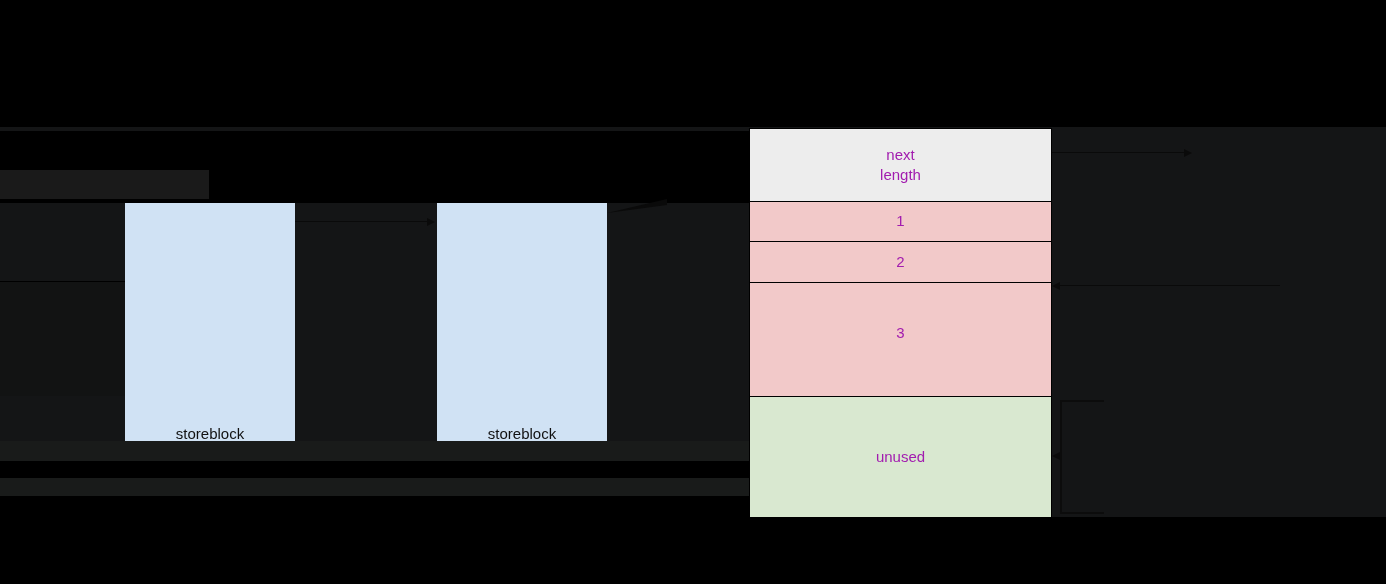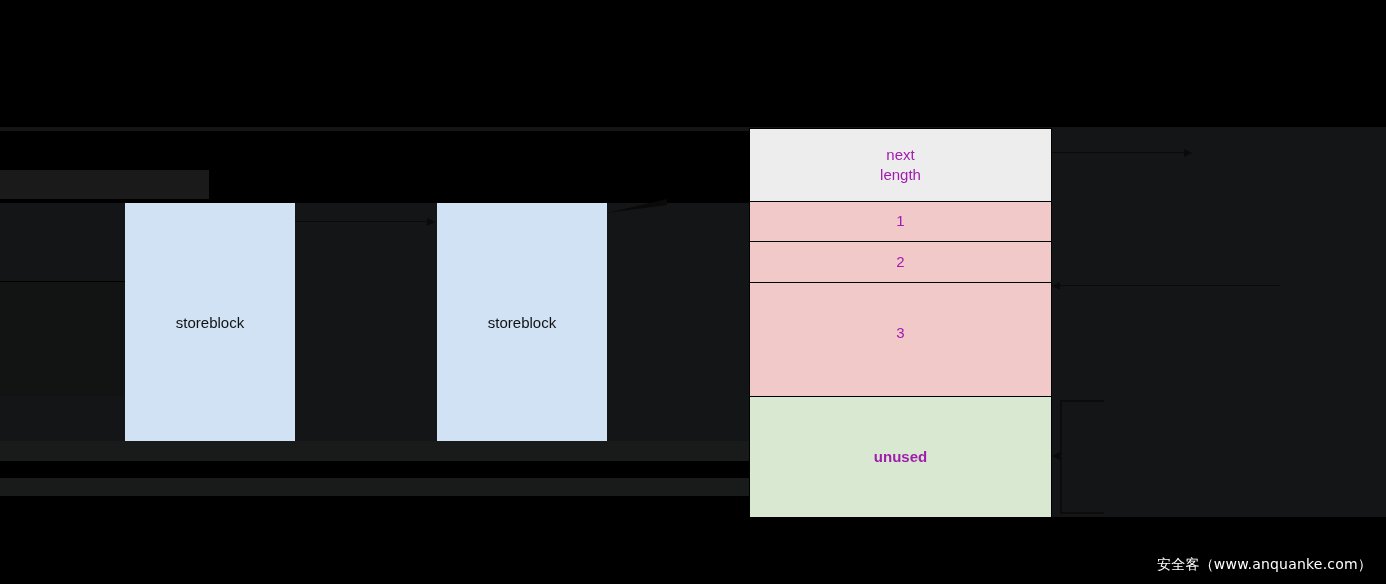--- a/index.html
+++ b/index.html
@@ -33,7 +33,7 @@
     position: absolute;
     background: #d0e2f4;
     display: flex;
-    align-items: center;
+    align-items: flex-end;
     justify-content: center;
     color: #111111;
     font-size: 15px;

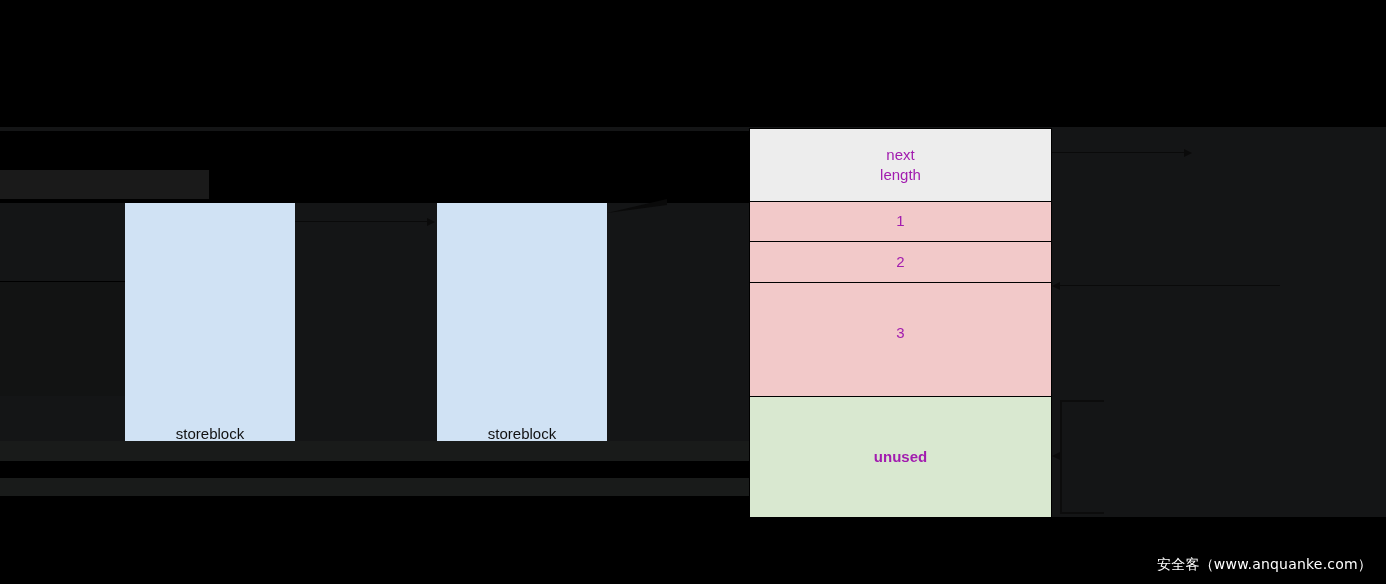--- a/index.html
+++ b/index.html
@@ -154,7 +154,7 @@
     <div class="row used" style="height:114px; align-items:flex-start; padding-top:40px;">
       <span>3</span>
     </div>
-    <div class="row free" style="height:121px;font-weight:bold;">
+    <div class="row free" style="height:121px;">
       <span>unused</span>
     </div>
   </div>

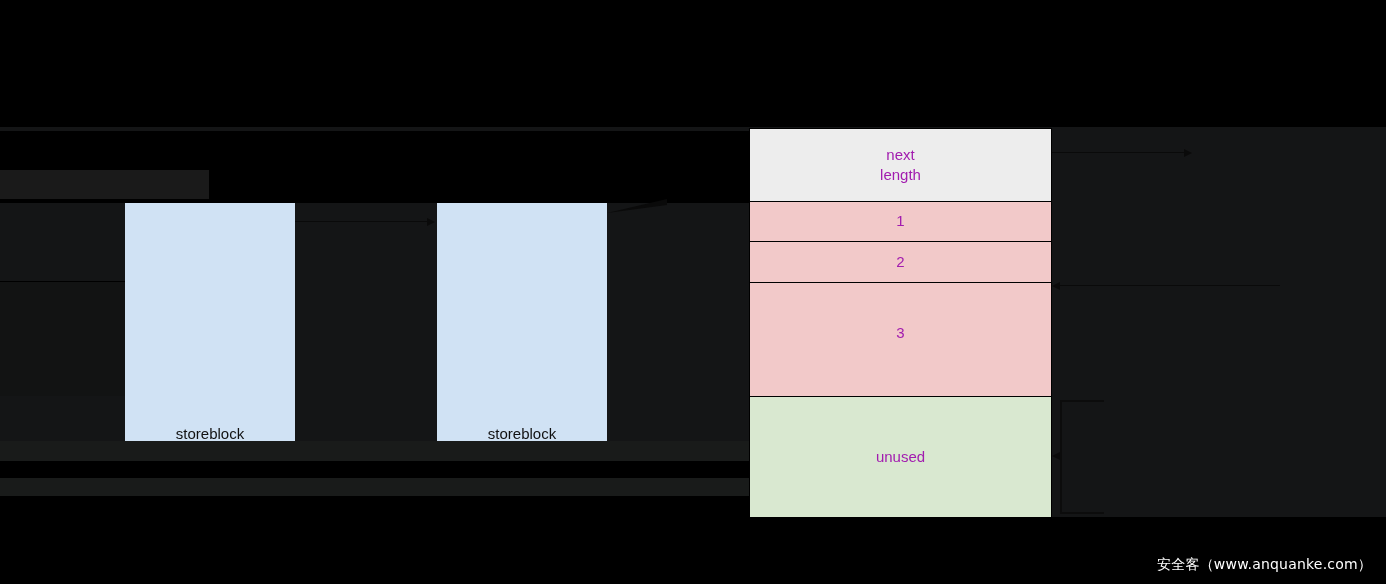--- a/index.html
+++ b/index.html
@@ -168,7 +168,6 @@
   <div class="brace" style="left:1060px; top:400px; width:42px; height:110px;"></div>
   <div class="arrowhead left" style="left:1052px; top:452px;"></div>
 
-  <div id="watermark">安全客（www.anquanke.com）</div>
 
 </div>
 

